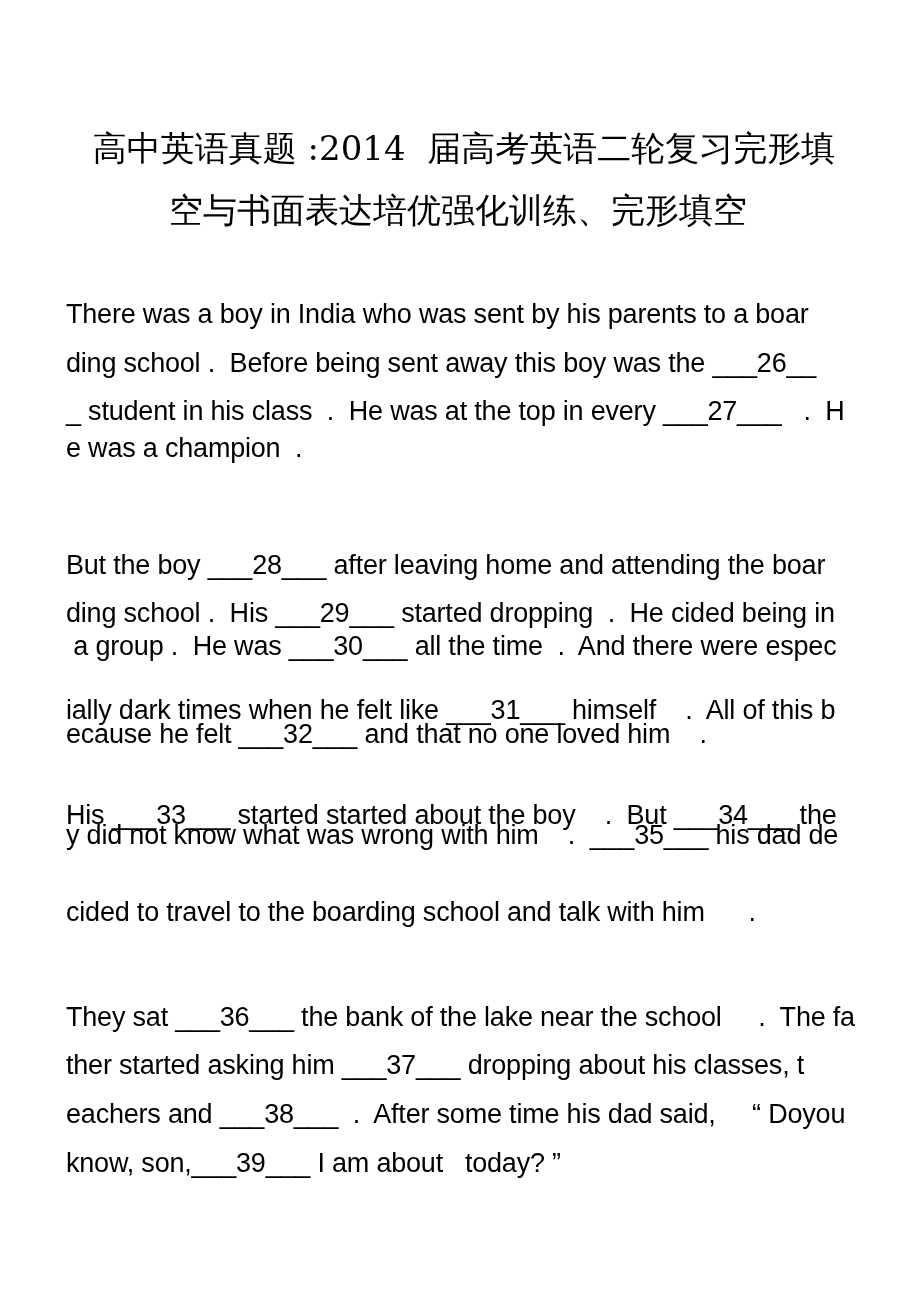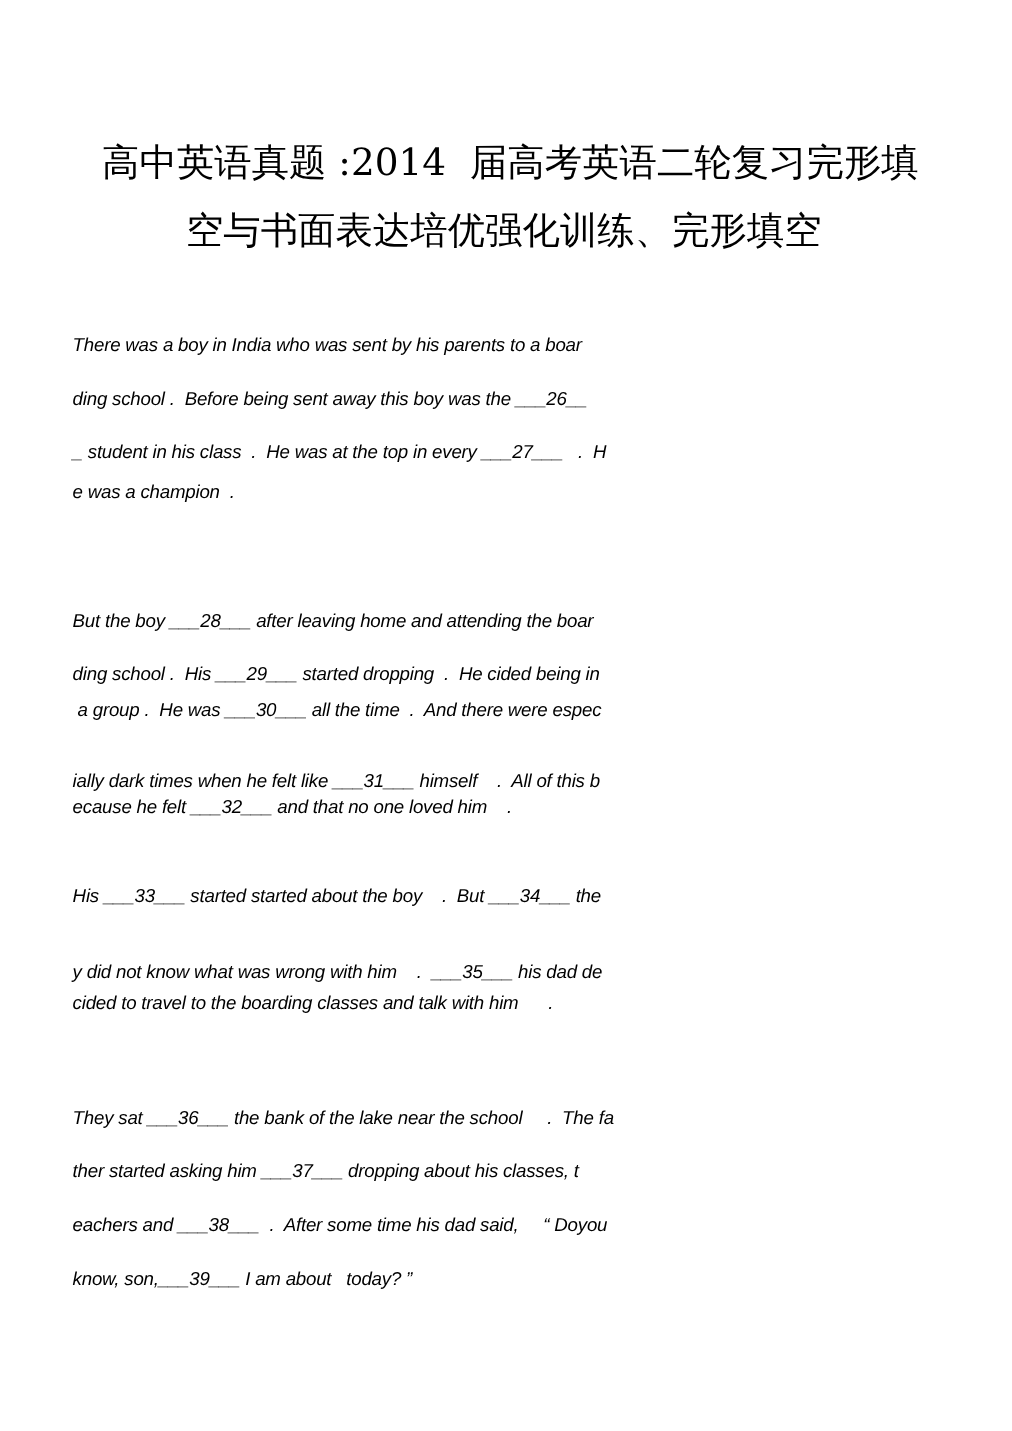--- a/index.html
+++ b/index.html
@@ -31,11 +31,10 @@
     .line {
       position: absolute;
       left: 66px;
-      font-size: 17px;
+      font-size: 27px;
       line-height: 28px;
       white-space: pre;
       letter-spacing: -0.2px;
-      font-style: italic;
     }
   </style>
 </head>

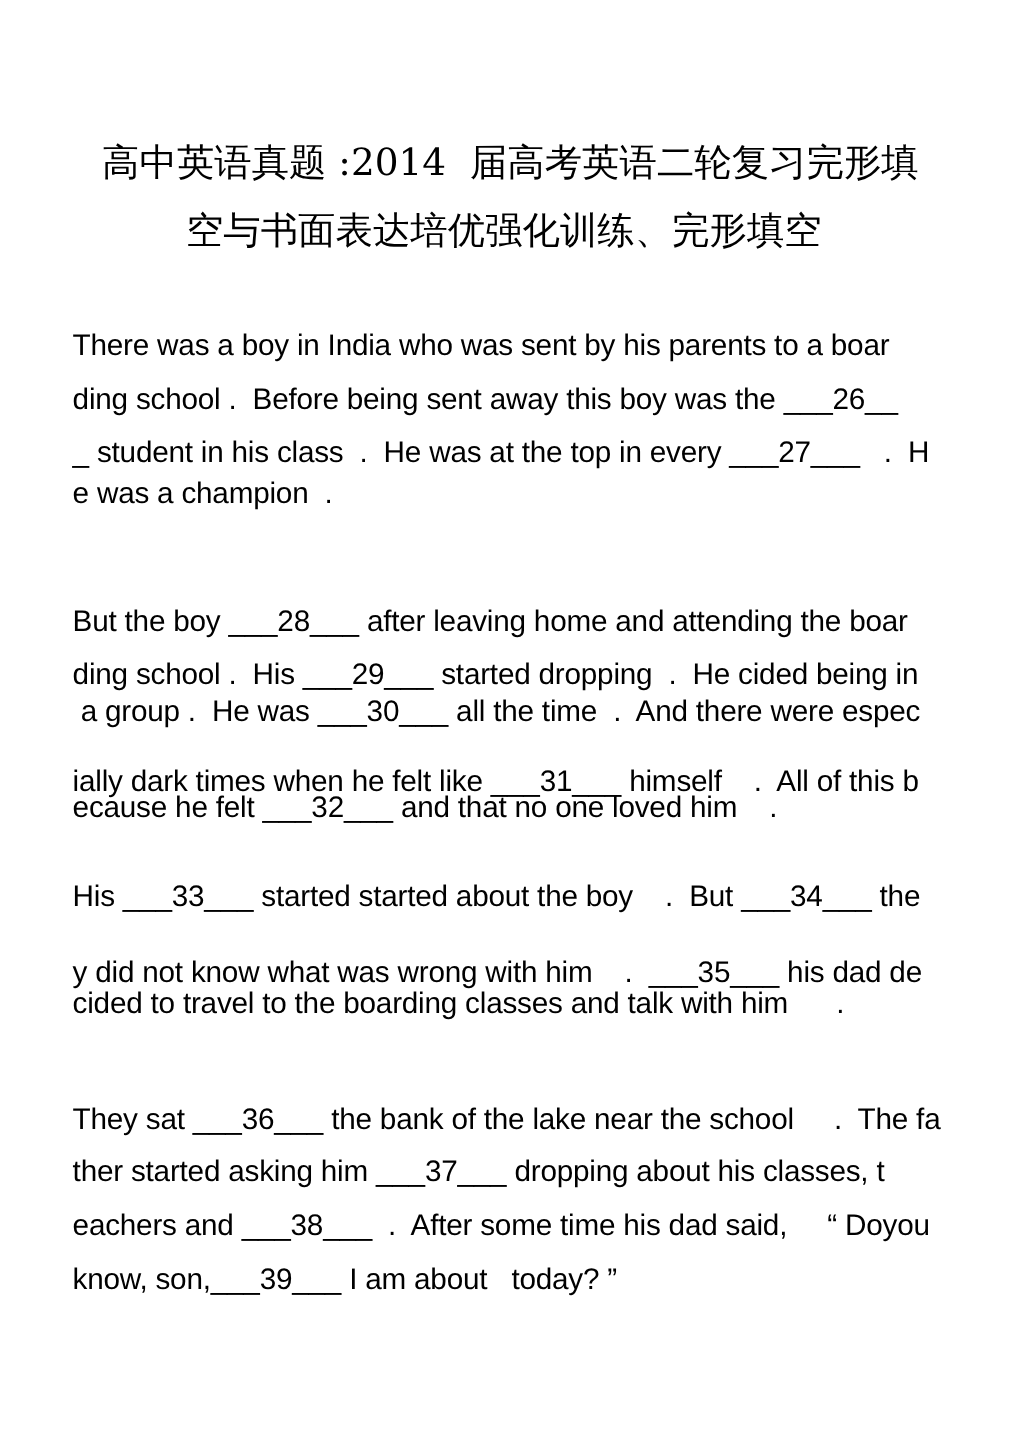--- a/index.html
+++ b/index.html
@@ -62,7 +62,7 @@
 
   <div>
     <div class="line" style="top:801px">His ___33___ started started about the boy    .  But ___34___ the</div>
-    <div class="line" style="top:870px">y did not know what was wrong with him    .  ___35___ his dad de</div>
+    <div class="line" style="top:821px">y did not know what was wrong with him    .  ___35___ his dad de</div>
     <div class="line" style="top:898px">cided to travel to the boarding classes and talk with him      .</div>
   </div>
 

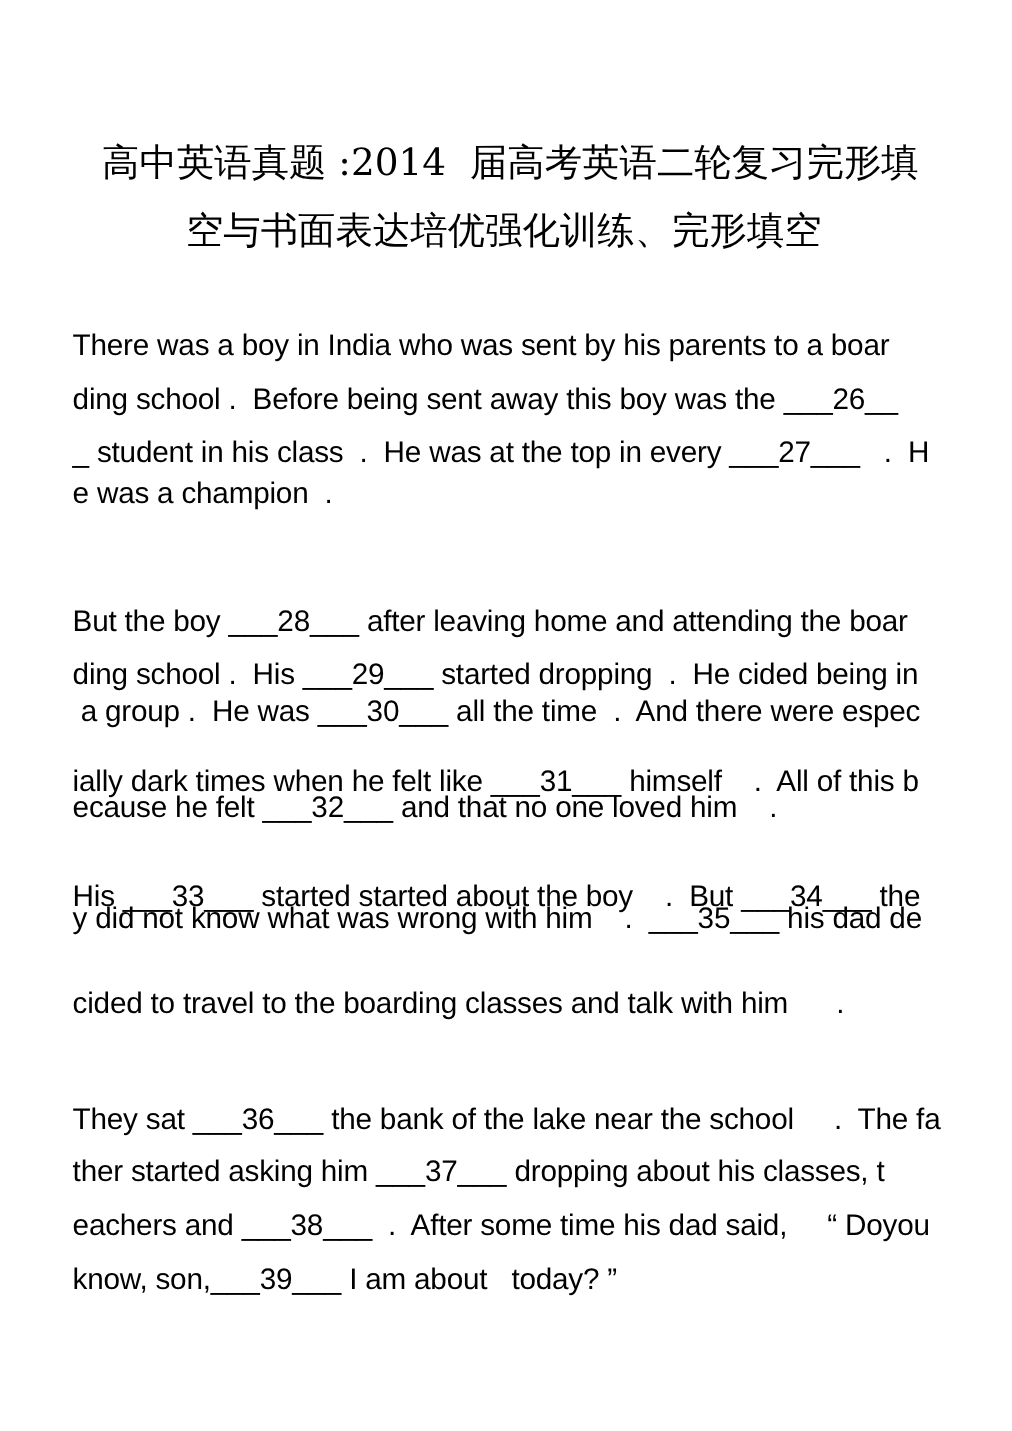--- a/index.html
+++ b/index.html
@@ -63,7 +63,7 @@
   <div>
     <div class="line" style="top:801px">His ___33___ started started about the boy    .  But ___34___ the</div>
     <div class="line" style="top:821px">y did not know what was wrong with him    .  ___35___ his dad de</div>
-    <div class="line" style="top:898px">cided to travel to the boarding classes and talk with him      .</div>
+    <div class="line" style="top:898px">cided to travel to the boarding school and talk with him      .</div>
   </div>
 
   <div>

